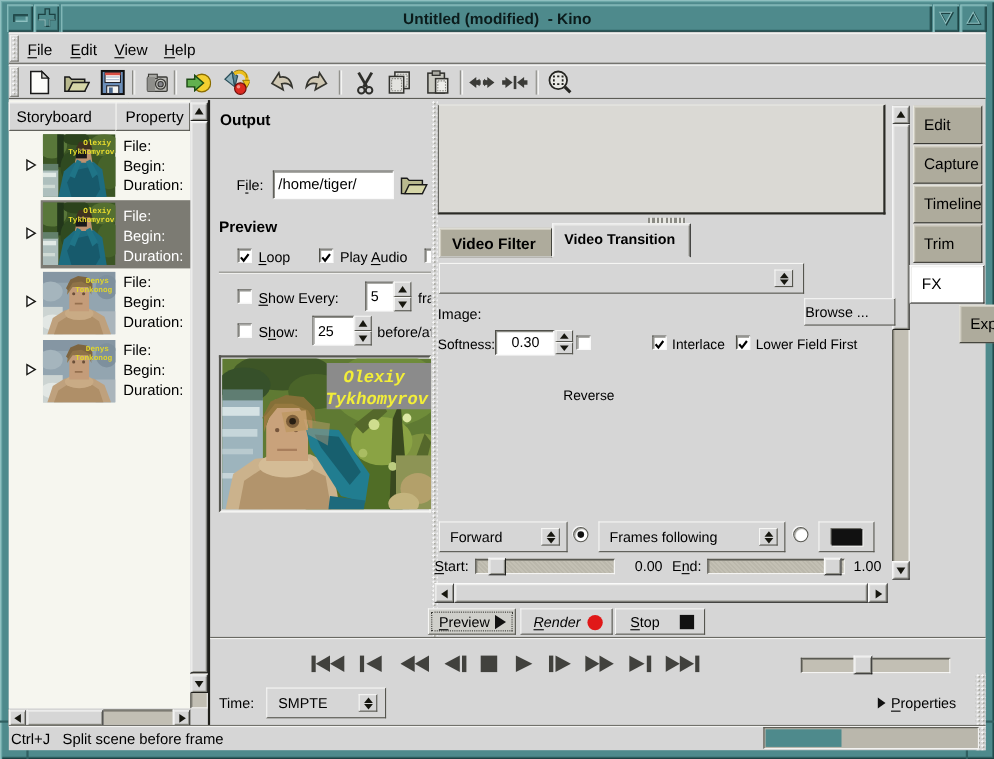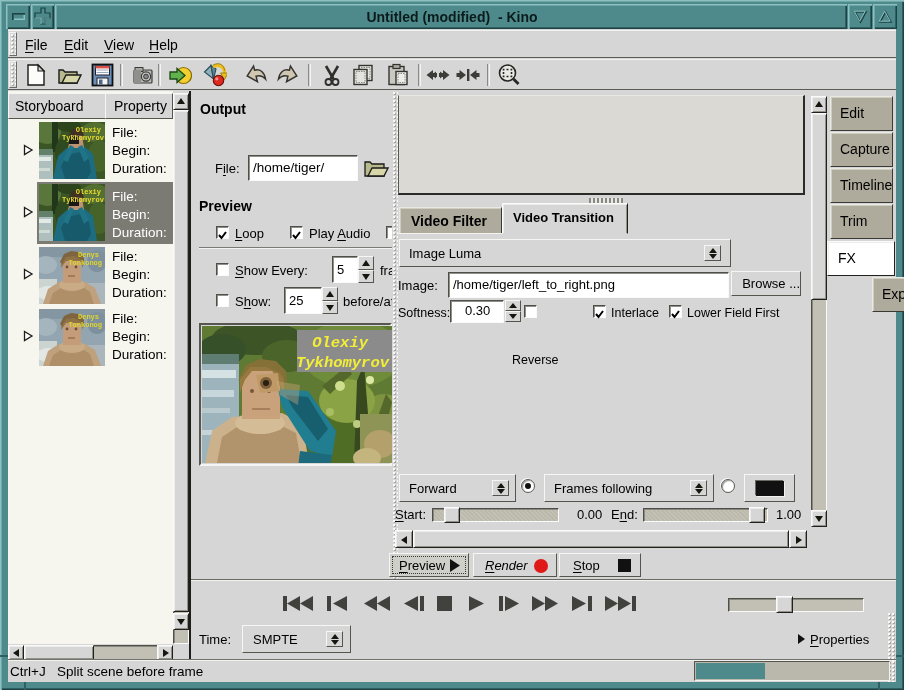--- a/index.html
+++ b/index.html
@@ -365,7 +365,6 @@
 <div class="a lbl b" style="left:513px;top:210px;">Video Transition</div>
 <div class="a" style="left:398px;top:233px;width:104px;height:1px;background:#f2f2f0;"></div>
 <div class="a bev2" style="left:399px;top:239px;width:332px;height:28px;">
-      <div class="lbl" style="margin:6px 0 0 9px;">Image Luma</div>
       <div class="bev2" style="position:absolute;right:9px;top:5px;width:17px;height:16px;display:flex;flex-direction:column;align-items:center;justify-content:center;gap:1px;">
         <div style="width:0;height:0;border-left:4px solid transparent;border-right:4px solid transparent;border-bottom:5px solid #16160f;"></div>
         <div style="width:0;height:0;border-left:4px solid transparent;border-right:4px solid transparent;border-top:5px solid #16160f;"></div>

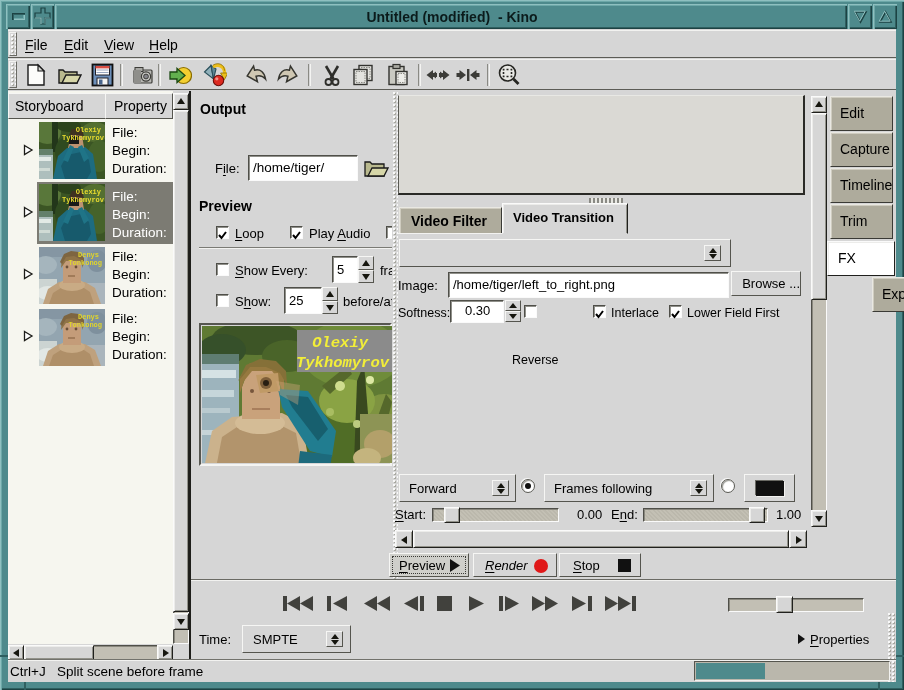--- a/index.html
+++ b/index.html
@@ -371,9 +371,6 @@
       </div>
     </div>
 <div class="a lbl" style="left:398px;top:278px;">Image:</div>
-<div class="a sunk" style="left:448px;top:272px;width:281px;height:26px;">
-      <div class="lbl" style="margin:4px 0 0 4px;">/home/tiger/left_to_right.png</div>
-    </div>
 <div class="a bev2 lbl" style="left:731px;top:271px;width:70px;height:25px;text-align:right;padding-top:4px;">Browse ...</div>
 <div class="a lbl" style="left:398px;top:306px;font-size:12.5px;">Softness:</div>
 <div class="a sunk" style="left:450px;top:300px;width:54px;height:23px;">

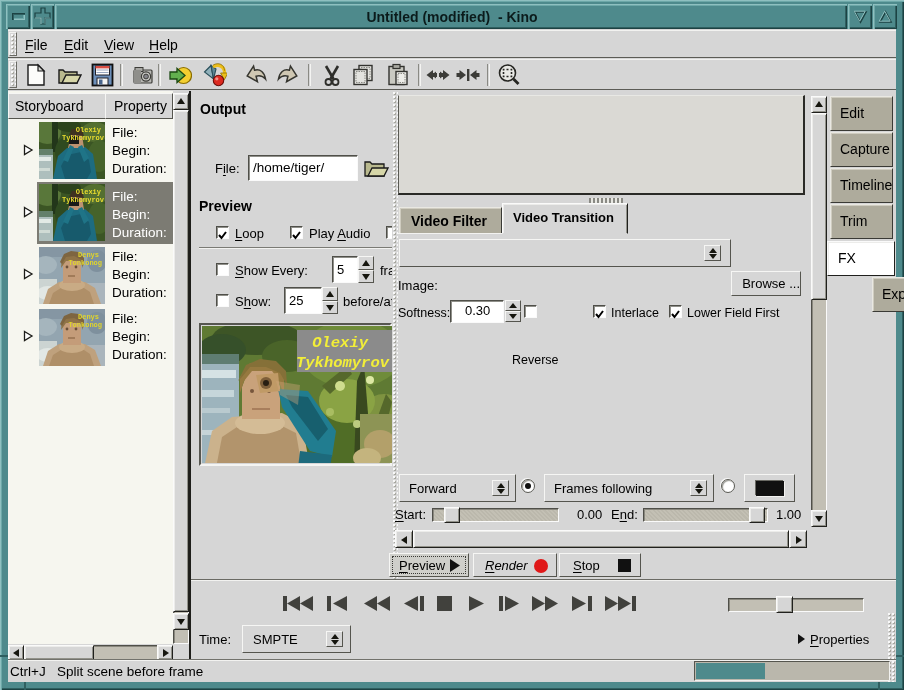--- a/index.html
+++ b/index.html
@@ -371,7 +371,7 @@
       </div>
     </div>
 <div class="a lbl" style="left:398px;top:278px;">Image:</div>
-<div class="a bev2 lbl" style="left:731px;top:271px;width:70px;height:25px;text-align:right;padding-top:4px;">Browse ...</div>
+<div class="a bev2 lbl" style="left:731px;top:271px;width:83px;height:25px;text-align:left;padding-top:4px;">Browse ...</div>
 <div class="a lbl" style="left:398px;top:306px;font-size:12.5px;">Softness:</div>
 <div class="a sunk" style="left:450px;top:300px;width:54px;height:23px;">
       <div class="lbl" style="margin:2px 0 0 14px;">0.30</div>

